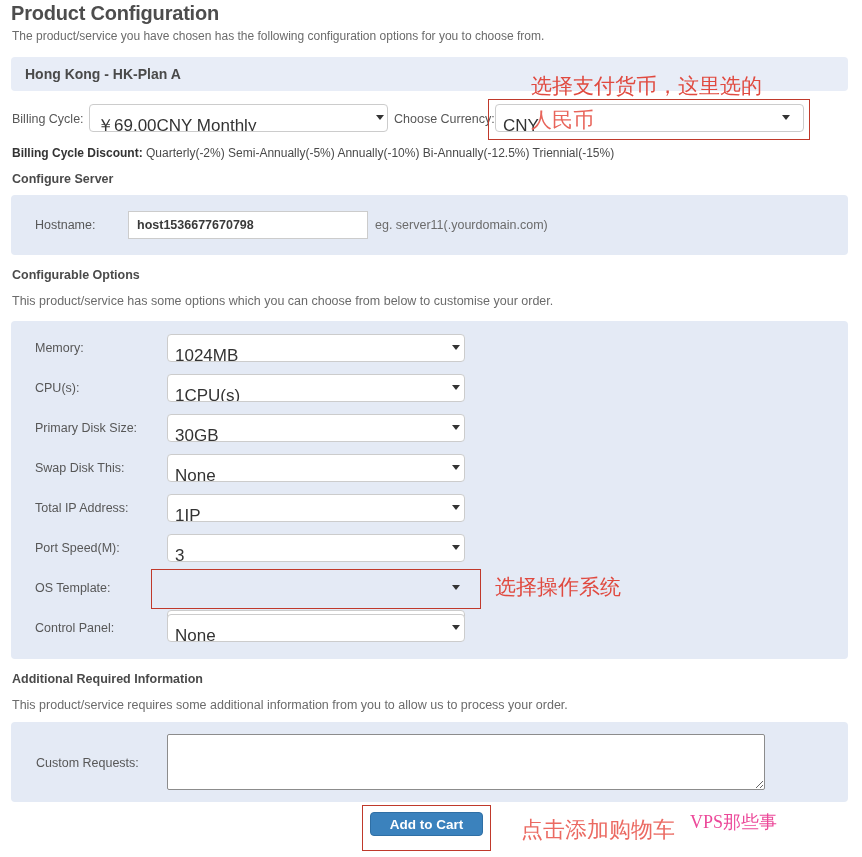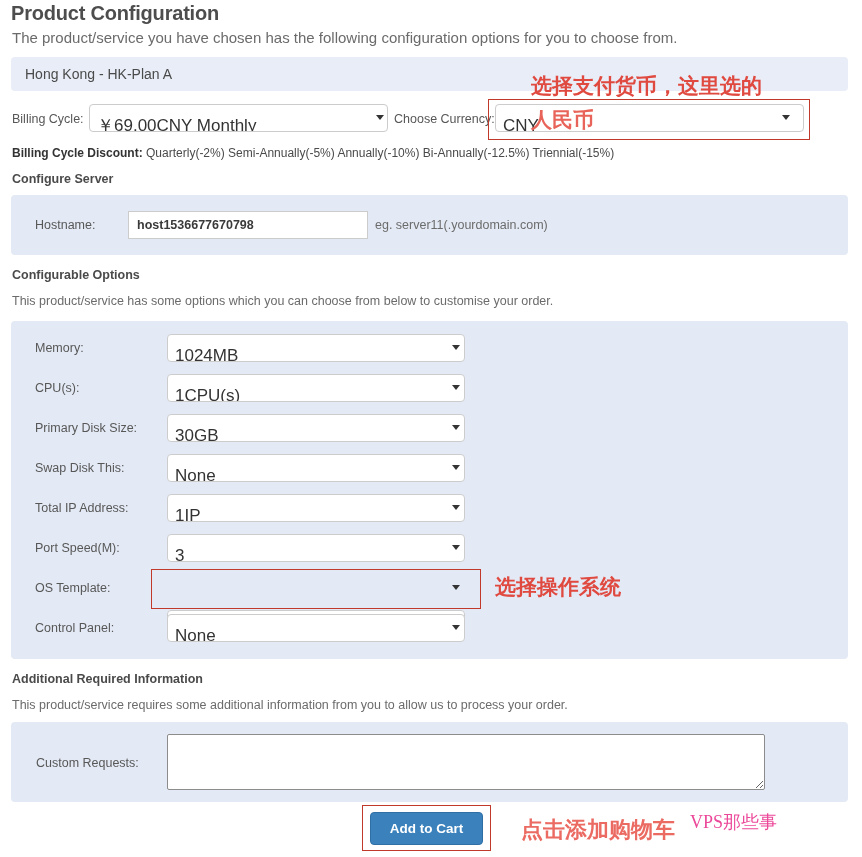--- a/index.html
+++ b/index.html
@@ -30,7 +30,7 @@
   .page-subtitle {
     position: absolute;
     left: 12px; top: 29px;
-    font-size: 15px;
+    font-size: 12px;
     color: #6b6b6b;
   }
 

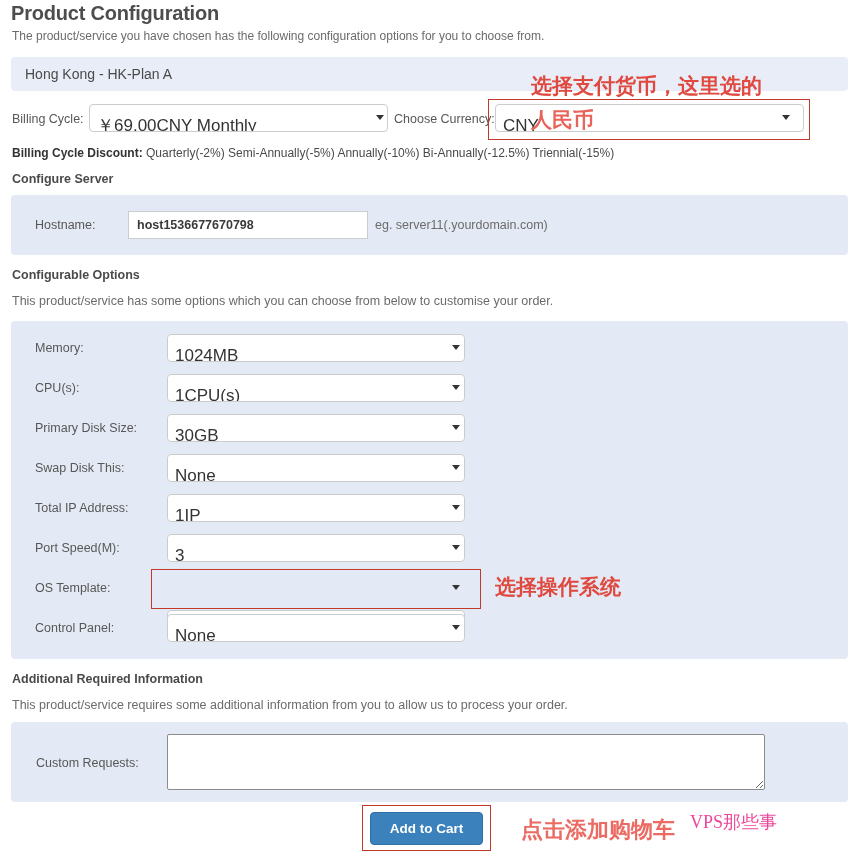--- a/index.html
+++ b/index.html
@@ -51,7 +51,7 @@
     border-radius: 4px;
     color: #4a4a4a;
     font-size: 14px;
-    font-weight: normal;
+    font-weight: bold;
     padding: 9px 0 0 14px;
   }
 

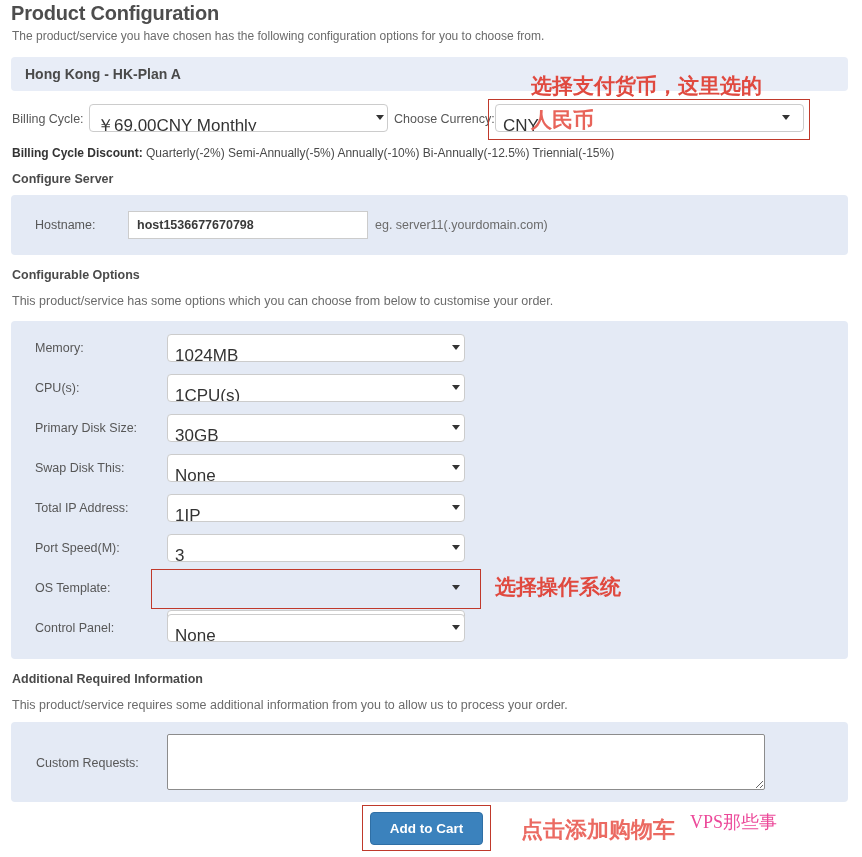--- a/index.html
+++ b/index.html
@@ -166,7 +166,6 @@
     font-family: "Liberation Serif", serif;
     white-space: nowrap;
     pointer-events: none;
-    font-weight: bold;
   }
   .annot-cn-1 { left: 531px; top: 72px; font-size: 21px; color: #e0493f; }
   .annot-cn-2 { left: 531px; top: 106px; font-size: 21px; color: #e8645a; }

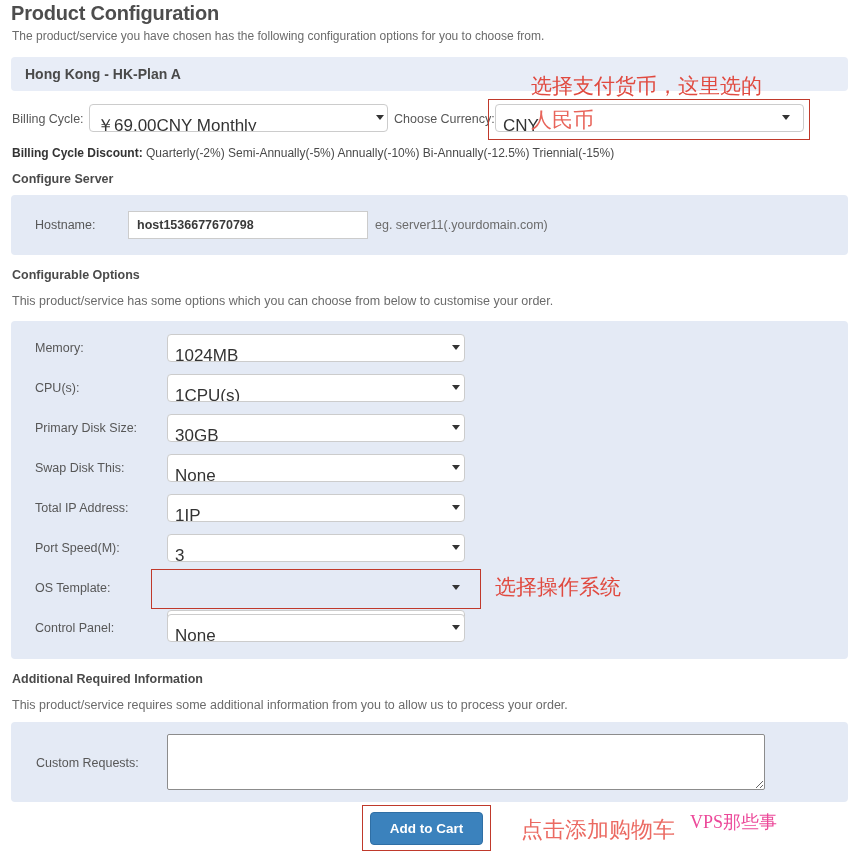--- a/index.html
+++ b/index.html
@@ -142,7 +142,7 @@
   .btn-cart {
     position: absolute;
     left: 370px; top: 812px;
-    width: 113px; height: 33px;
+    width: 113px; height: 24px;
     background: #3b82bd;
     border: 1px solid #2f6fa5;
     border-radius: 4px;

